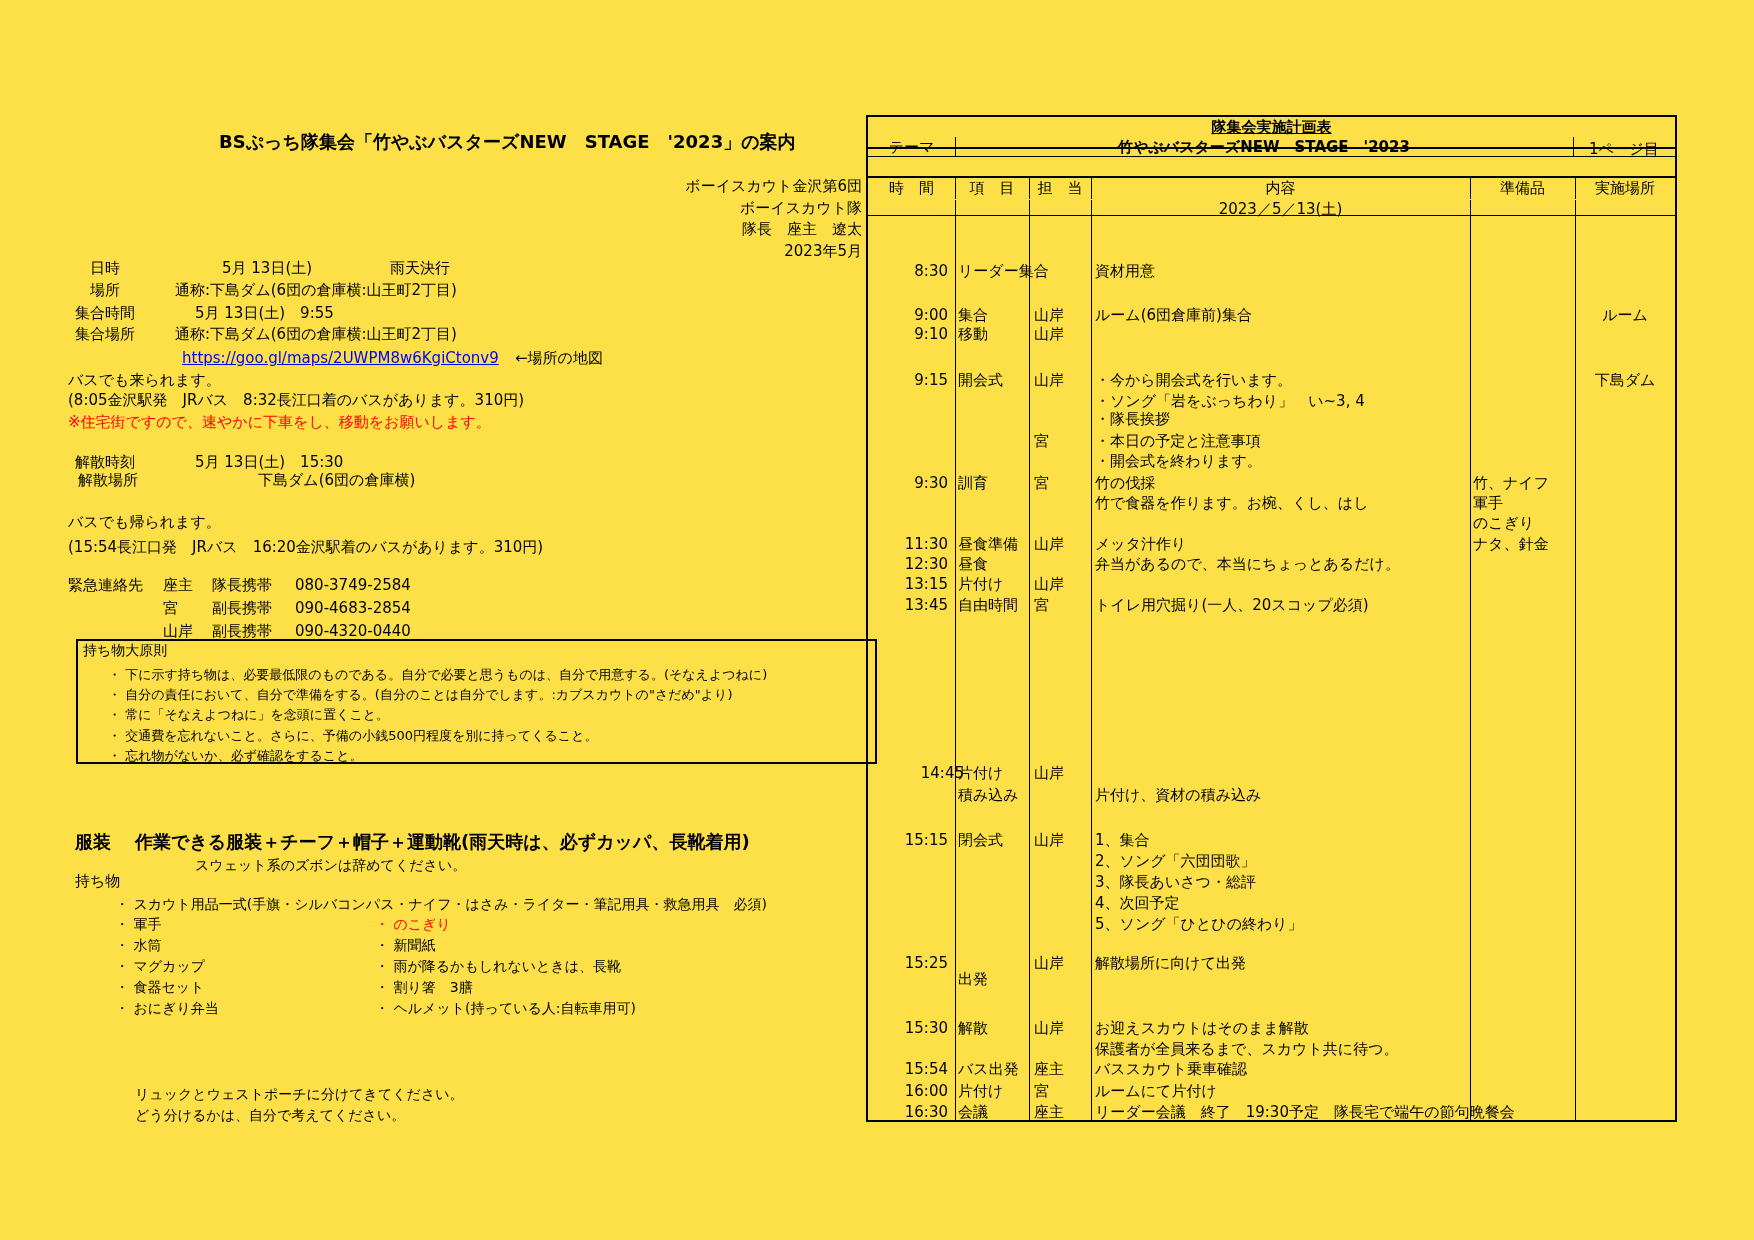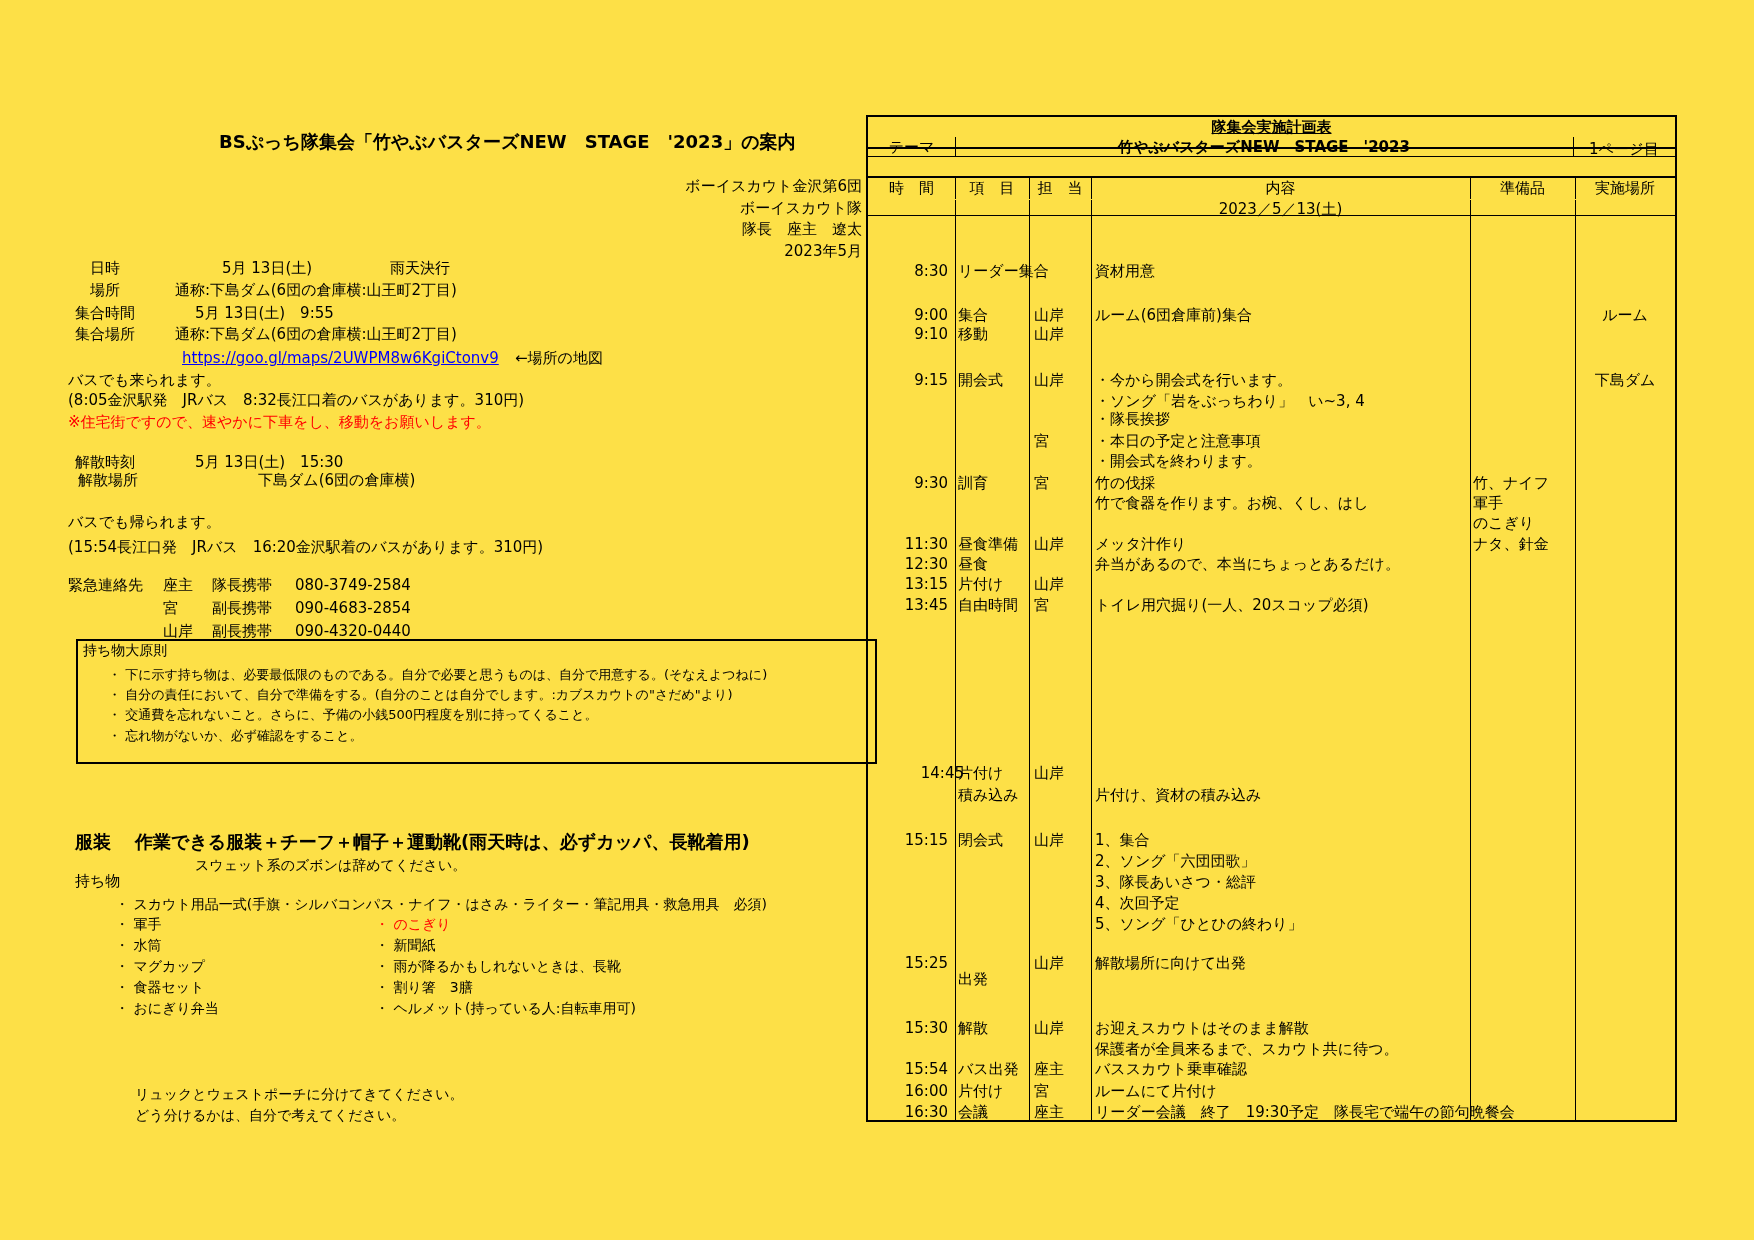--- a/index.html
+++ b/index.html
@@ -85,6 +85,7 @@
     <div id="rules-bullets">
         <div>・ 下に示す持ち物は、必要最低限のものである。自分で必要と思うものは、自分で用意する。(そなえよつねに)</div>
         <div>・ 自分の責任において、自分で準備をする。(自分のことは自分でします。:カブスカウトの"さだめ"より)</div>
+        <div>・ 常に「そなえよつねに」を念頭に置くこと。</div>
         <div>・ 交通費を忘れないこと。さらに、予備の小銭500円程度を別に持ってくること。</div>
         <div>・ 忘れ物がないか、必ず確認をすること。</div>
       </div>

